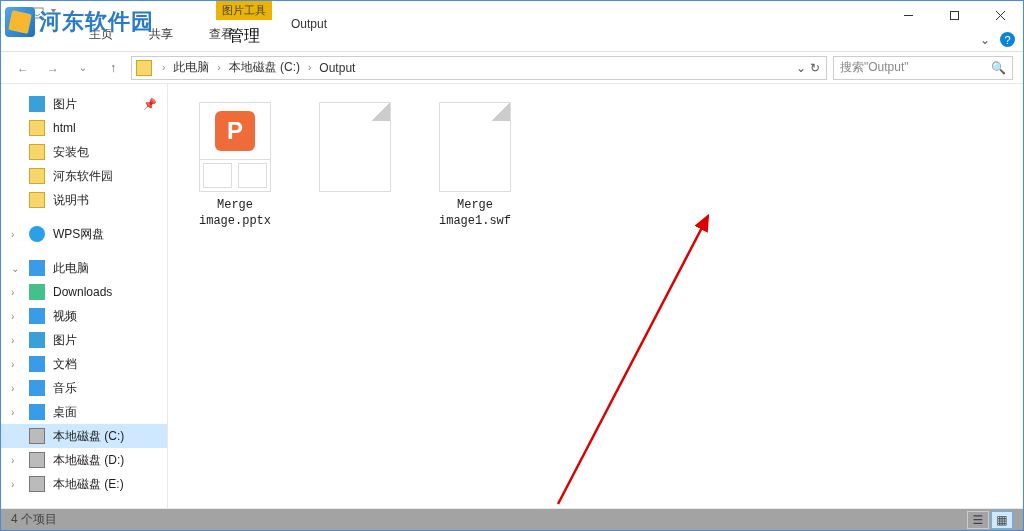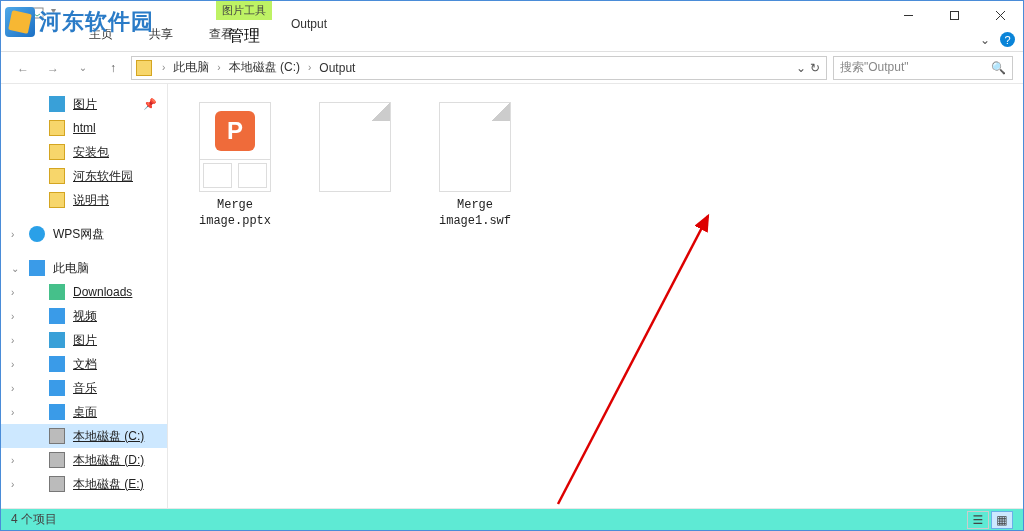--- a/index.html
+++ b/index.html
@@ -12,7 +12,7 @@
 .tabs-row { display: flex; align-items: flex-end; position: absolute; left: 70px; bottom: 0; gap: 0; }
 .tab { padding: 6px 18px 8px; font-size: 12px; color: #333; cursor: default; }
 .contextual { position: absolute; left: 215px; top: 0; width: 56px; text-align: center; }
-.contextual-head { background: #bef264; color: #444; font-size: 11px; padding: 2px 0; }
+.contextual-head { background: #eab308; color: #444; font-size: 11px; padding: 2px 0; }
 .contextual-tab { padding: 6px 0 8px; font-size: 16px; }
 .title-center { position: absolute; left: 290px; top: 16px; color: #333; }
 .window-controls { position: absolute; right: 0; top: 0; display: flex; }

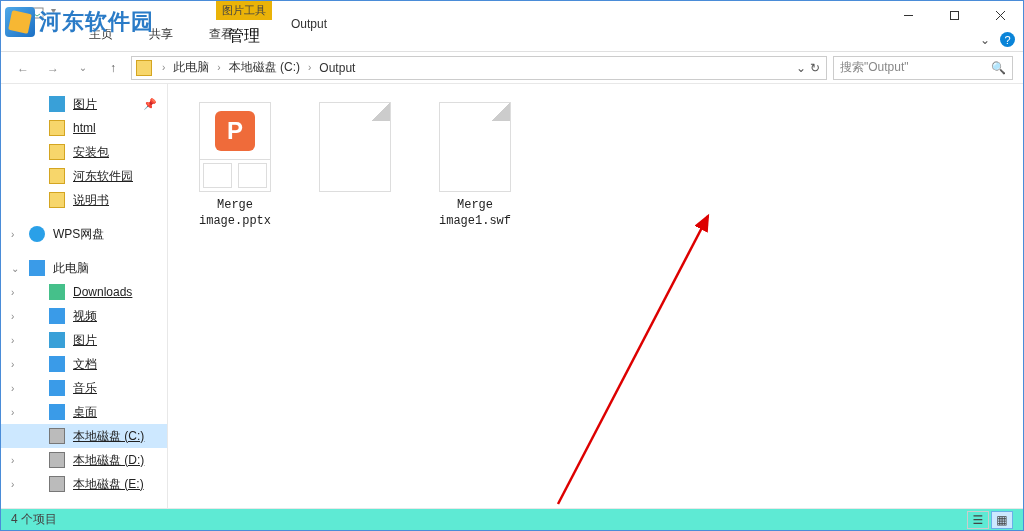--- a/index.html
+++ b/index.html
@@ -48,7 +48,7 @@
 .sb-row .pin { position: absolute; right: 10px; color: #666; font-size: 11px; }
 .sb-row .caret { position: absolute; left: 10px; color: #888; font-size: 10px; }
 .sb-ico { width: 16px; height: 16px; flex-shrink: 0; }
-.sb-indent1 { padding-left: 48px; text-decoration: underline; }
+.sb-indent1 { padding-left: 28px; }
 .sb-sep { height: 10px; }
 .ico-folder { background: #f7d66b; border: 1px solid #d4a521; }
 .ico-blue { background: #3a9be8; }

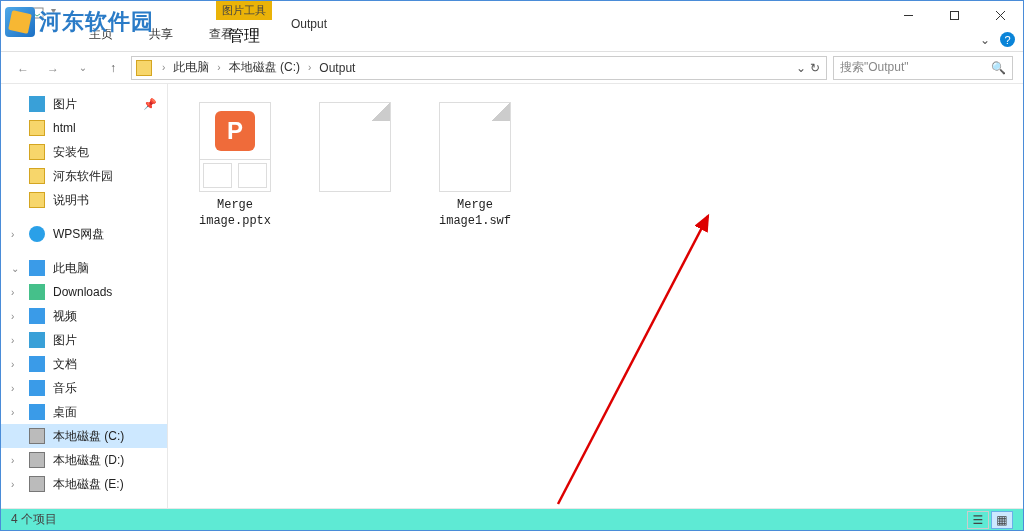--- a/index.html
+++ b/index.html
@@ -73,7 +73,7 @@
 
 .red-arrow { position: absolute; left: 370px; top: 120px; pointer-events: none; }
 
-.statusbar { position: absolute; bottom: 0; left: 0; right: 0; height: 22px; border-top: 1px solid #e8e8e8; display: flex; align-items: center; padding: 1px 10px; background: #5eead4; color: #444; }
+.statusbar { position: absolute; bottom: 0; left: 0; right: 0; height: 22px; border-top: 1px solid #e8e8e8; display: flex; align-items: center; padding: 1px 10px; background: #a3a3a3; color: #444; }
 .view-icons { margin-left: auto; display: flex; gap: 2px; }
 .view-icons div { width: 22px; height: 18px; border: 1px solid #ccc; display: flex; align-items: center; justify-content: center; }
 .view-icons .active { background: #cde8ff; border-color: #6ab0e8; }

